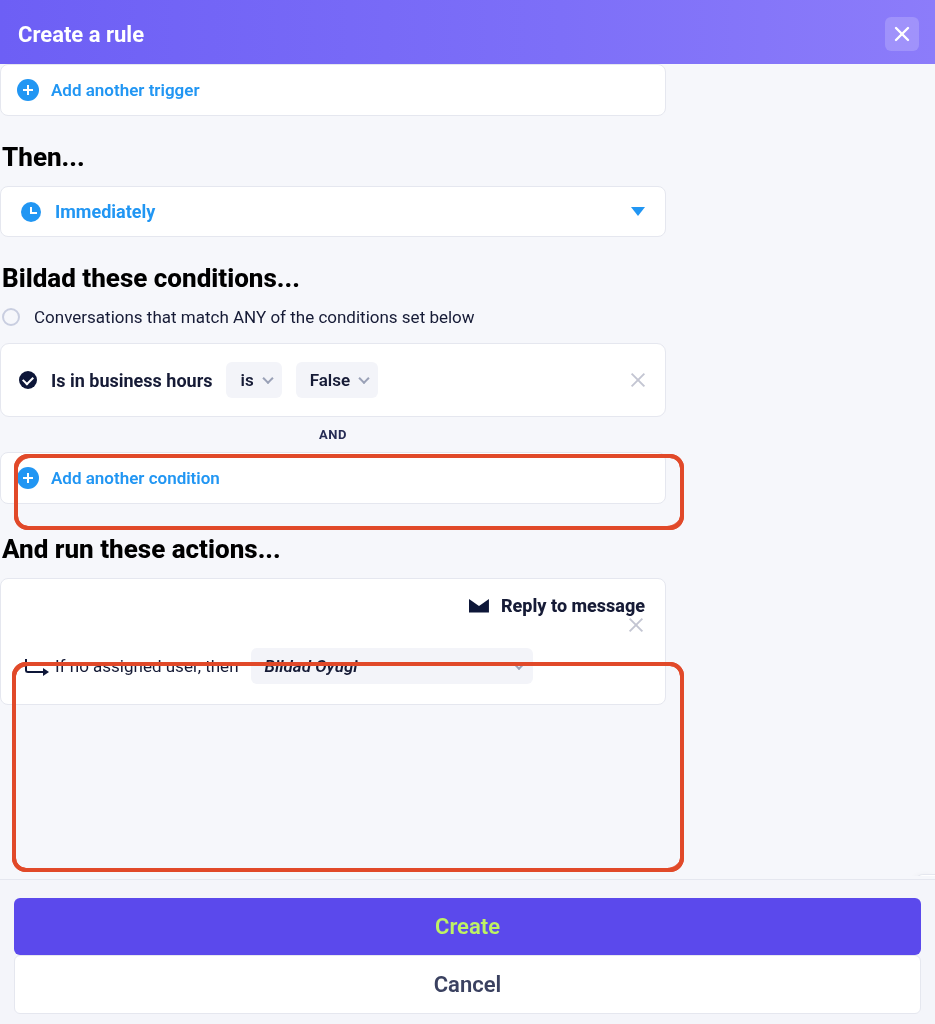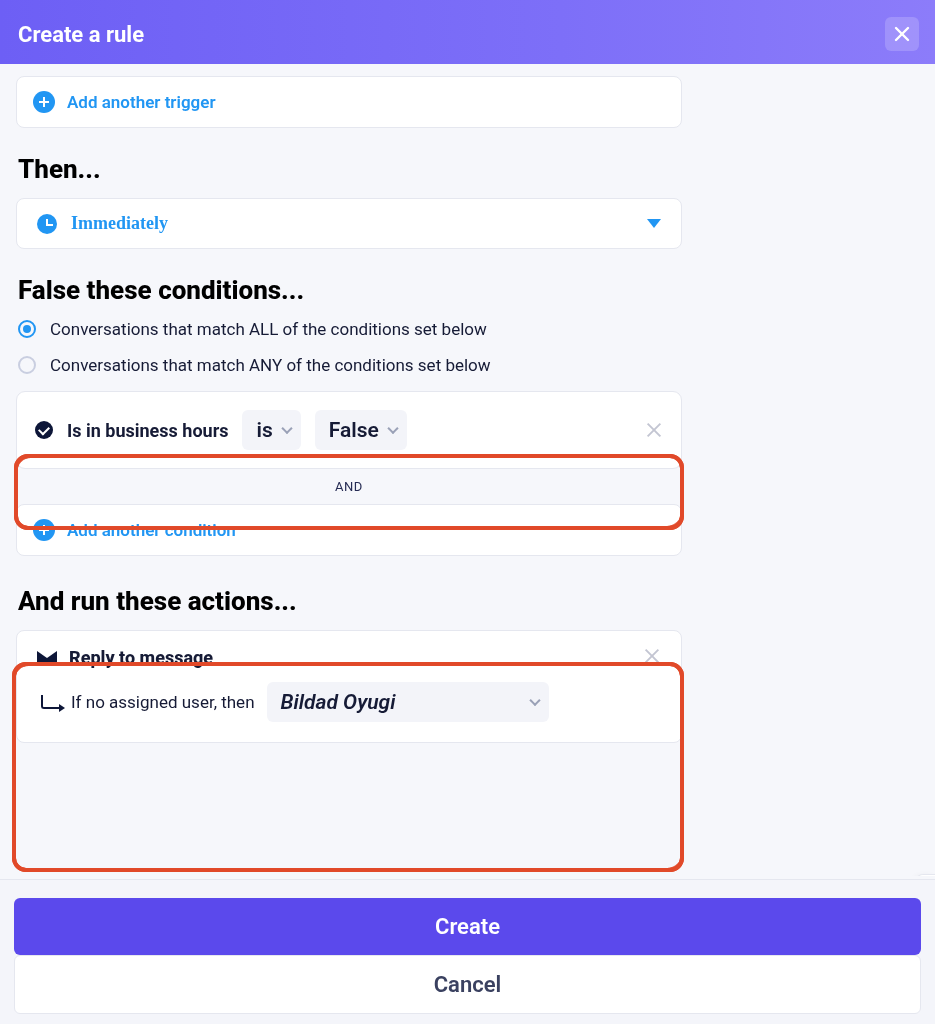--- a/index.html
+++ b/index.html
@@ -49,8 +49,7 @@
   }
   .content {
     width: 666px;
-    margin-left: 16px;
-    padding-top: 12px;
+    padding-top: 0;
   }
 
   .card {

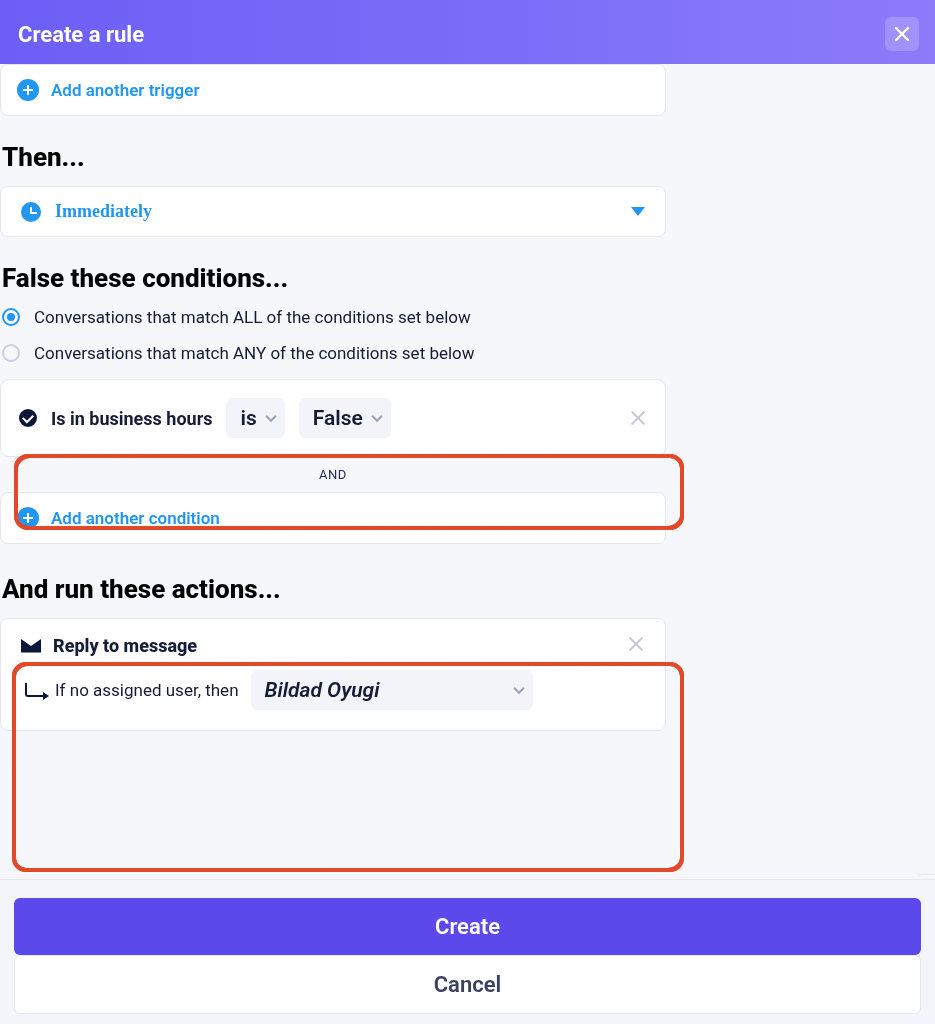--- a/index.html
+++ b/index.html
@@ -93,7 +93,7 @@
     justify-content:space-between;
     padding:14px 20px;
   }
-  .then-left { display:flex; align-items:center; gap:14px;font-family:Liberation Serif, serif; }
+  .then-left { display:flex; align-items:center; gap:14px; }
   .clock-icon {
     width:20px; height:20px; border-radius:50%;
     background:#2196f3;

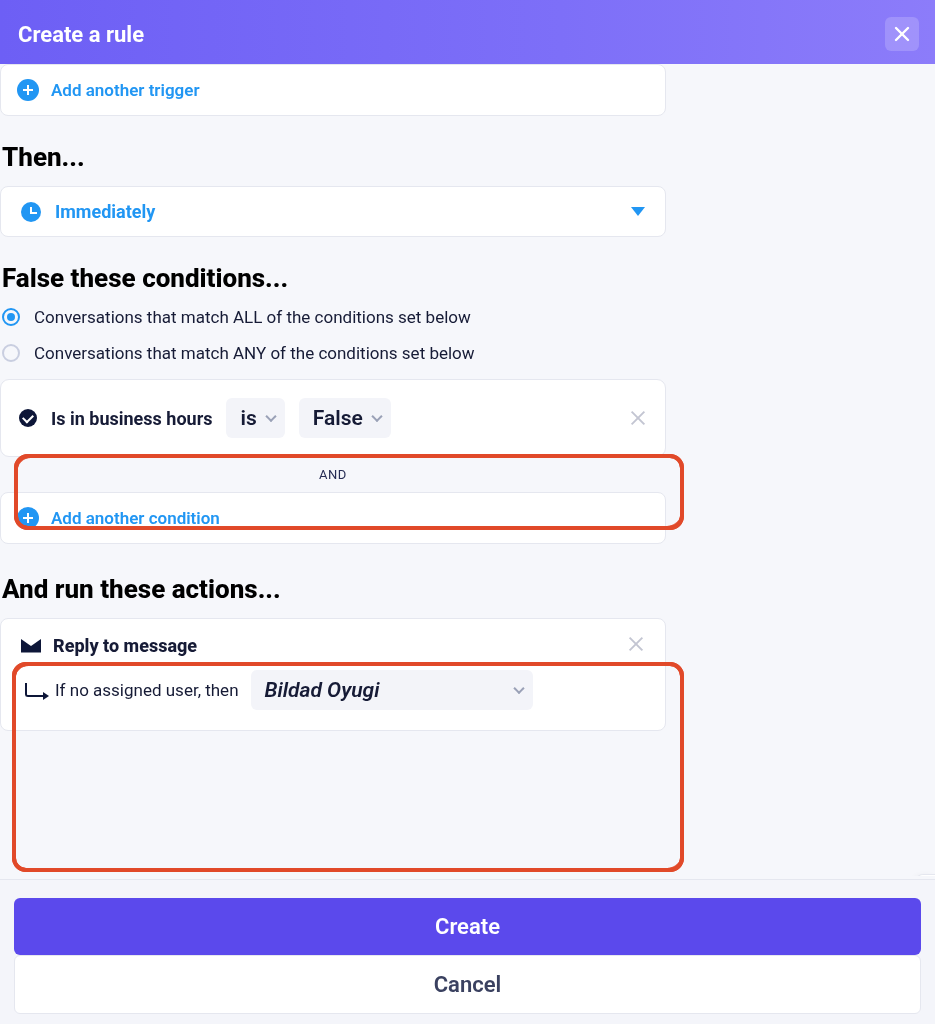--- a/index.html
+++ b/index.html
@@ -291,7 +291,7 @@
       <span class="chev-down"></span>
     </div>
 
-    <div class="section-heading">False these conditions...</div>
+    <div class="section-heading">Bildad these conditions...</div>
 
     <div class="radio-row">
       <span class="radio selected"></span>

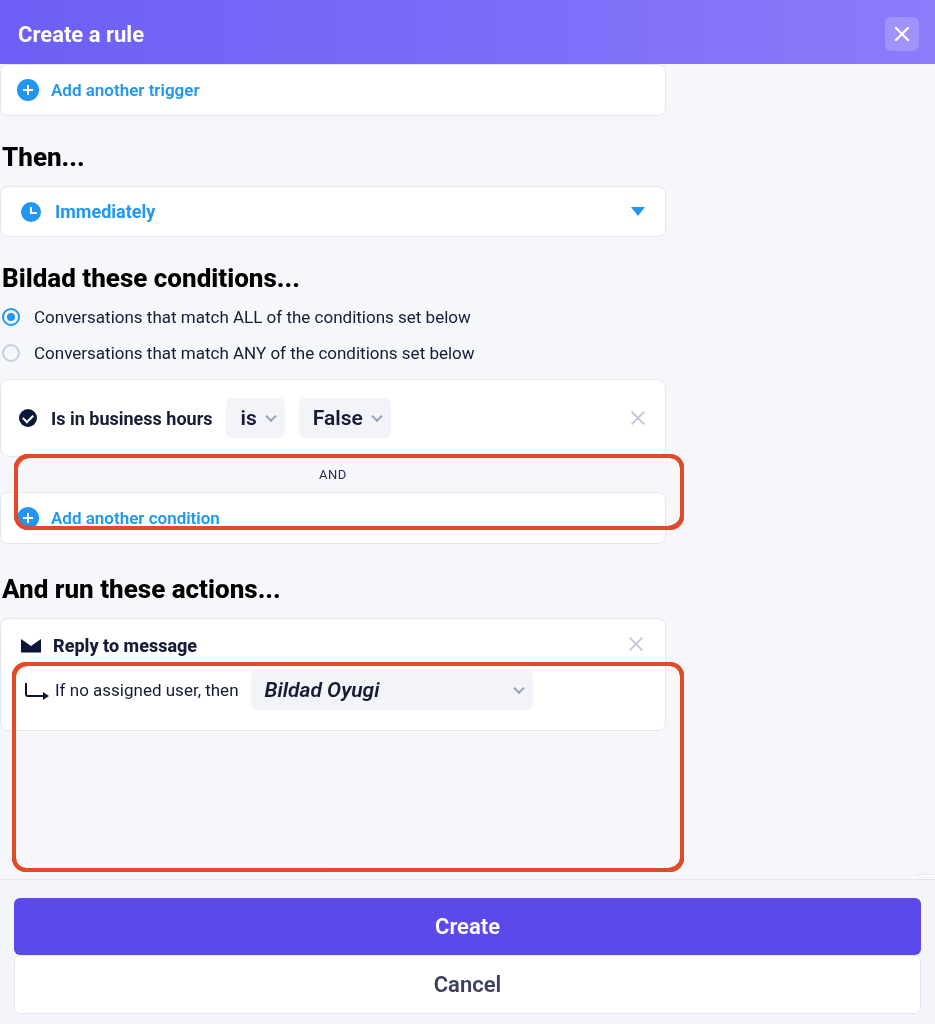--- a/index.html
+++ b/index.html
@@ -293,10 +293,6 @@
 
     <div class="section-heading">Bildad these conditions...</div>
 
-    <div class="radio-row">
-      <span class="radio selected"></span>
-      <span>Conversations that match ALL of the conditions set below</span>
-    </div>
     <div class="radio-row">
       <span class="radio"></span>
       <span>Conversations that match ANY of the conditions set below</span>

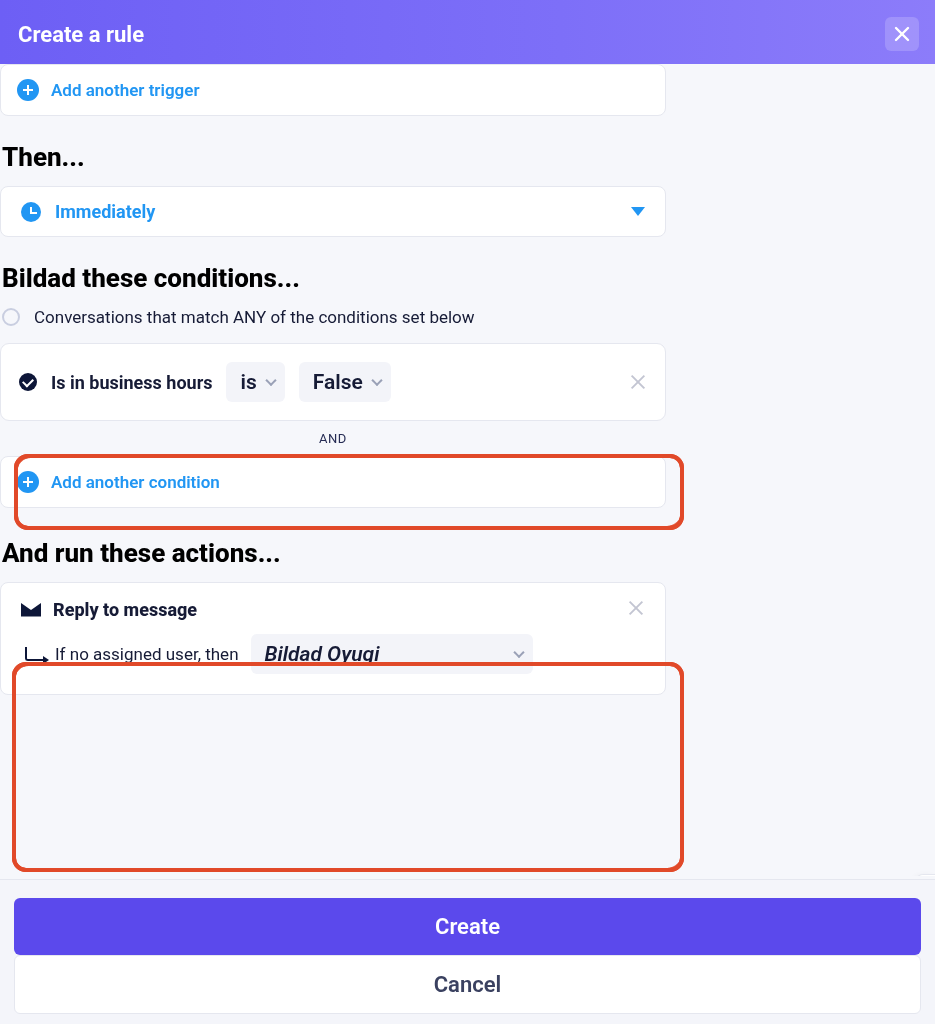--- a/index.html
+++ b/index.html
@@ -150,7 +150,7 @@
     background:#f3f4f9;
     border-radius:6px;
     padding:8px 28px 8px 14px;
-    font-size:21px; font-weight:600;
+    font-size:17px; font-weight:600;
     position:relative;
   }
   .select-pill .chev {

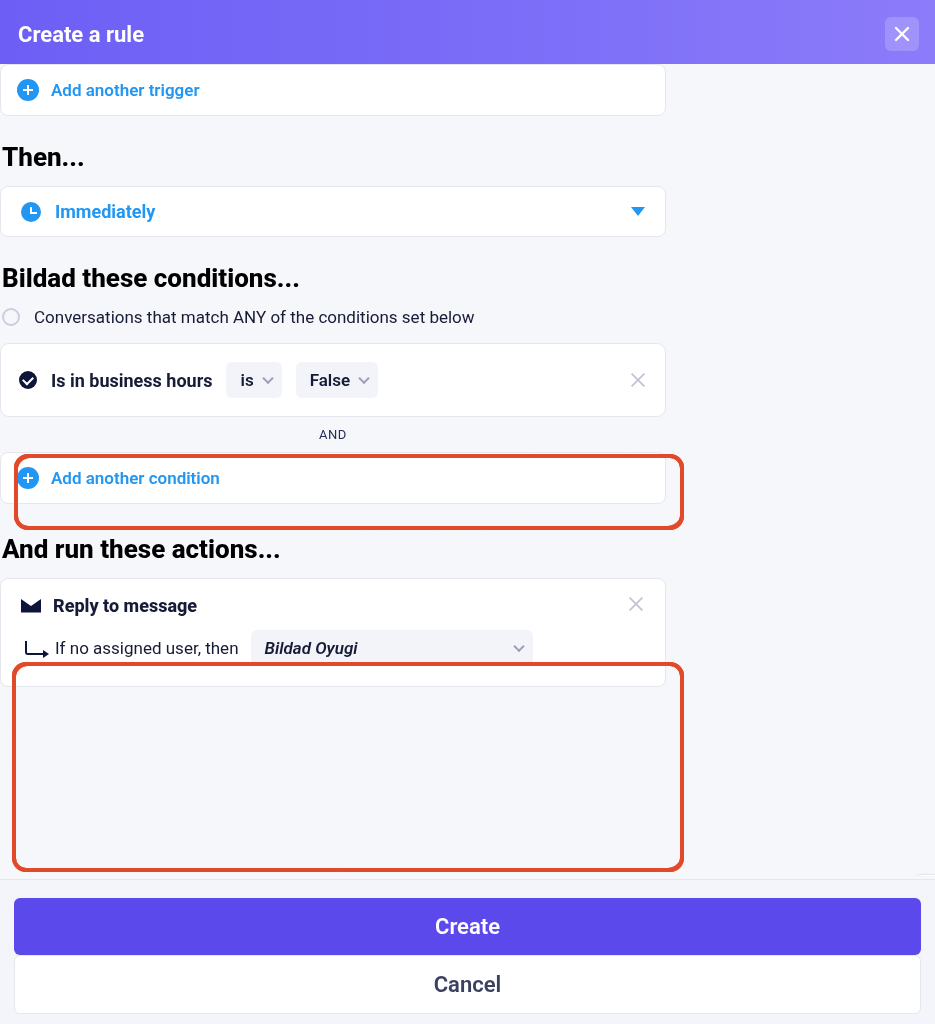--- a/index.html
+++ b/index.html
@@ -168,7 +168,7 @@
   .x-icon::after {transform:rotate(-45deg);}
 
   .and-sep {
-    text-align:center; font-size:13px; font-weight:400; color:#262c54;
+    text-align:center; font-size:13px; font-weight:700; color:#262c54;
     letter-spacing:.5px; margin:10px 0;
   }
 

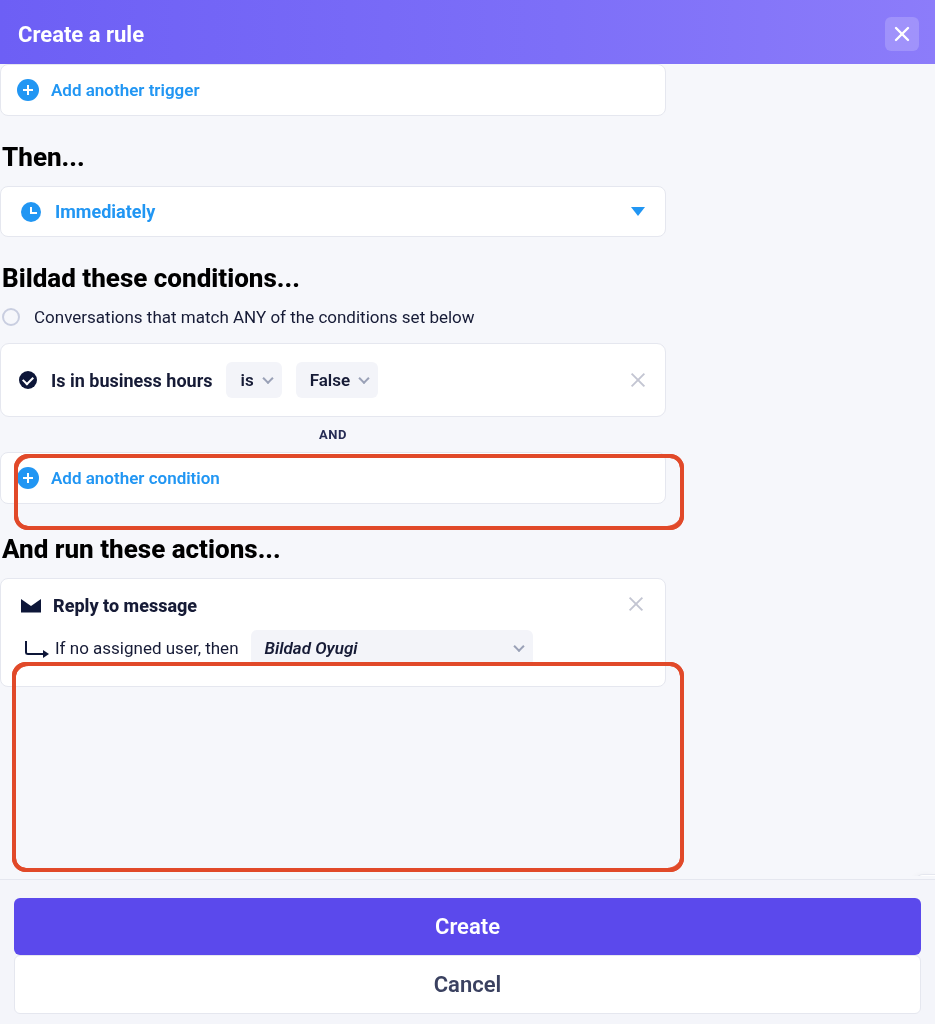--- a/index.html
+++ b/index.html
@@ -175,8 +175,9 @@
   
   .action-card { padding: 16px 20px 20px 20px; }
   .action-head {
-    display:flex;align-items:flex-start;justify-content:space-between;
+    display:flex;align-items:flex-end;justify-content:space-between;
     margin-bottom:14px;
+    flex-direction:column;
   }
   .action-head-left { display:flex;align-items:center;gap:12px; }
   .mail-icon {

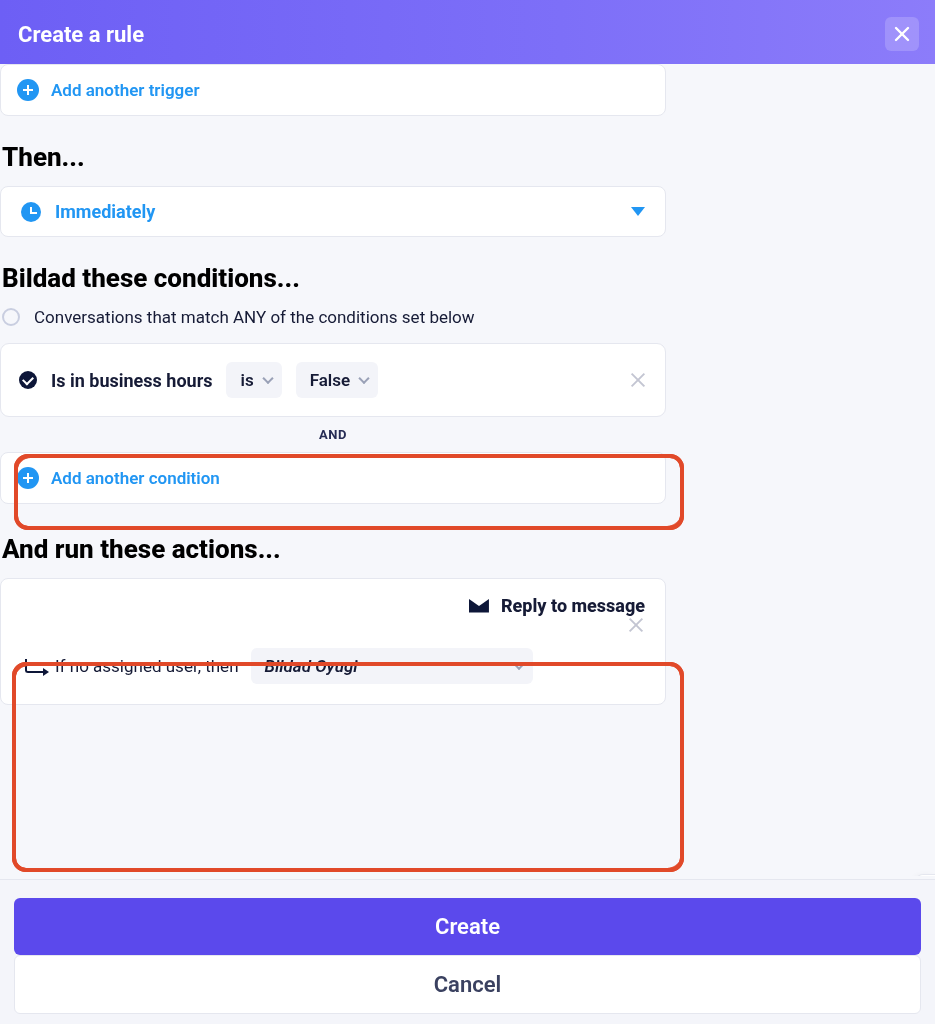--- a/index.html
+++ b/index.html
@@ -244,7 +244,7 @@
     border-radius:6px;
     font-weight:600;
   }
-  .btn-primary { background:#5b49ec; color:#ffffff; }
+  .btn-primary { background:#5b49ec; color:#bef264; }
   .btn-secondary { background:#fff; color:#3a4160; border:1px solid #e5e7ef; }
 
   

